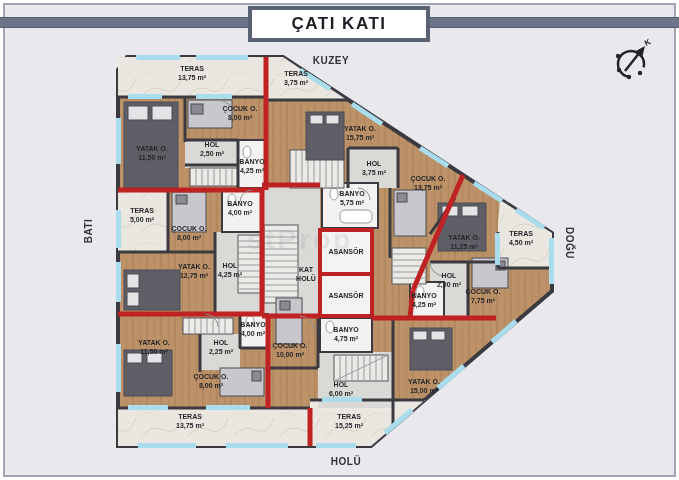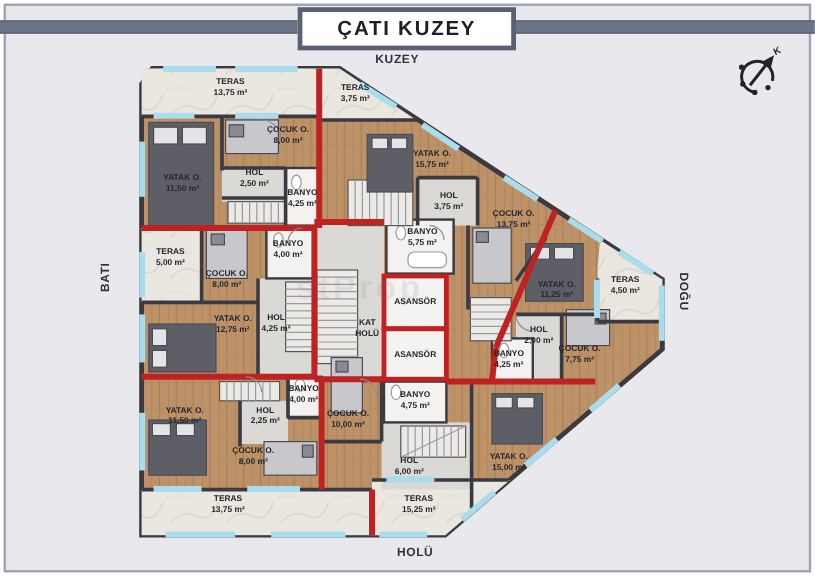--- a/index.html
+++ b/index.html
@@ -220,7 +220,7 @@
 
 <div class="title-bar"></div>
 <div class="title-box">
-  <span class="title-text">ÇATI KUZEY</span>
+  <span class="title-text">ÇATI KATI</span>
 </div>
 
 <div class="cardinal" style="left:331px;top:50px">KUZEY</div>

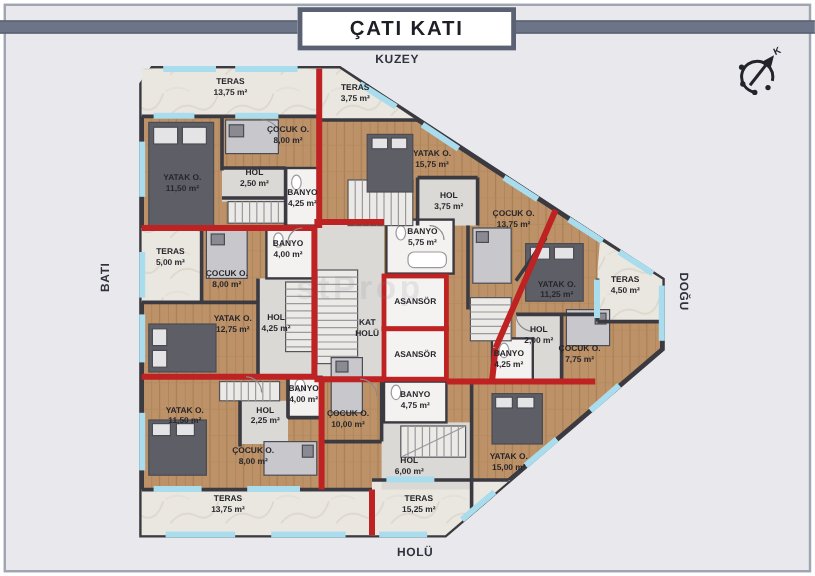--- a/index.html
+++ b/index.html
@@ -223,7 +223,7 @@
   <span class="title-text">ÇATI KATI</span>
 </div>
 
-<div class="cardinal" style="left:331px;top:50px">KUZEY</div>
+<div class="cardinal" style="left:331px;top:60px">KUZEY</div>
 <div class="cardinal" style="left:346px;top:461px">HOLÜ</div>
 <div class="cardinal west" style="left:88px;top:231px">BATI</div>
 <div class="cardinal east" style="left:569px;top:243px">DOĞU</div>

